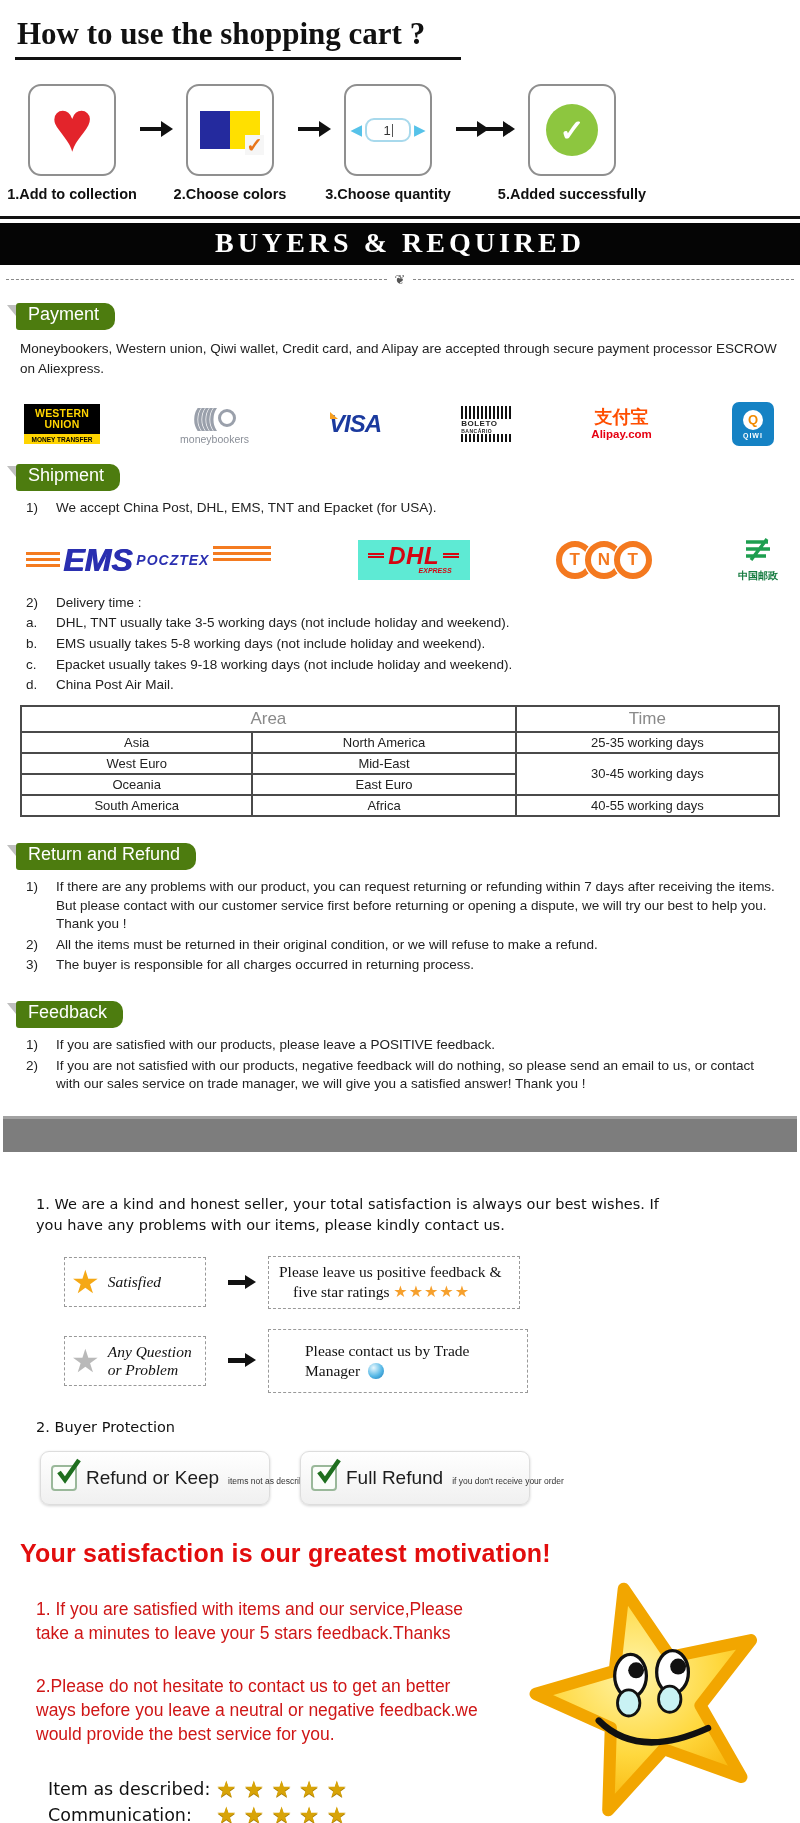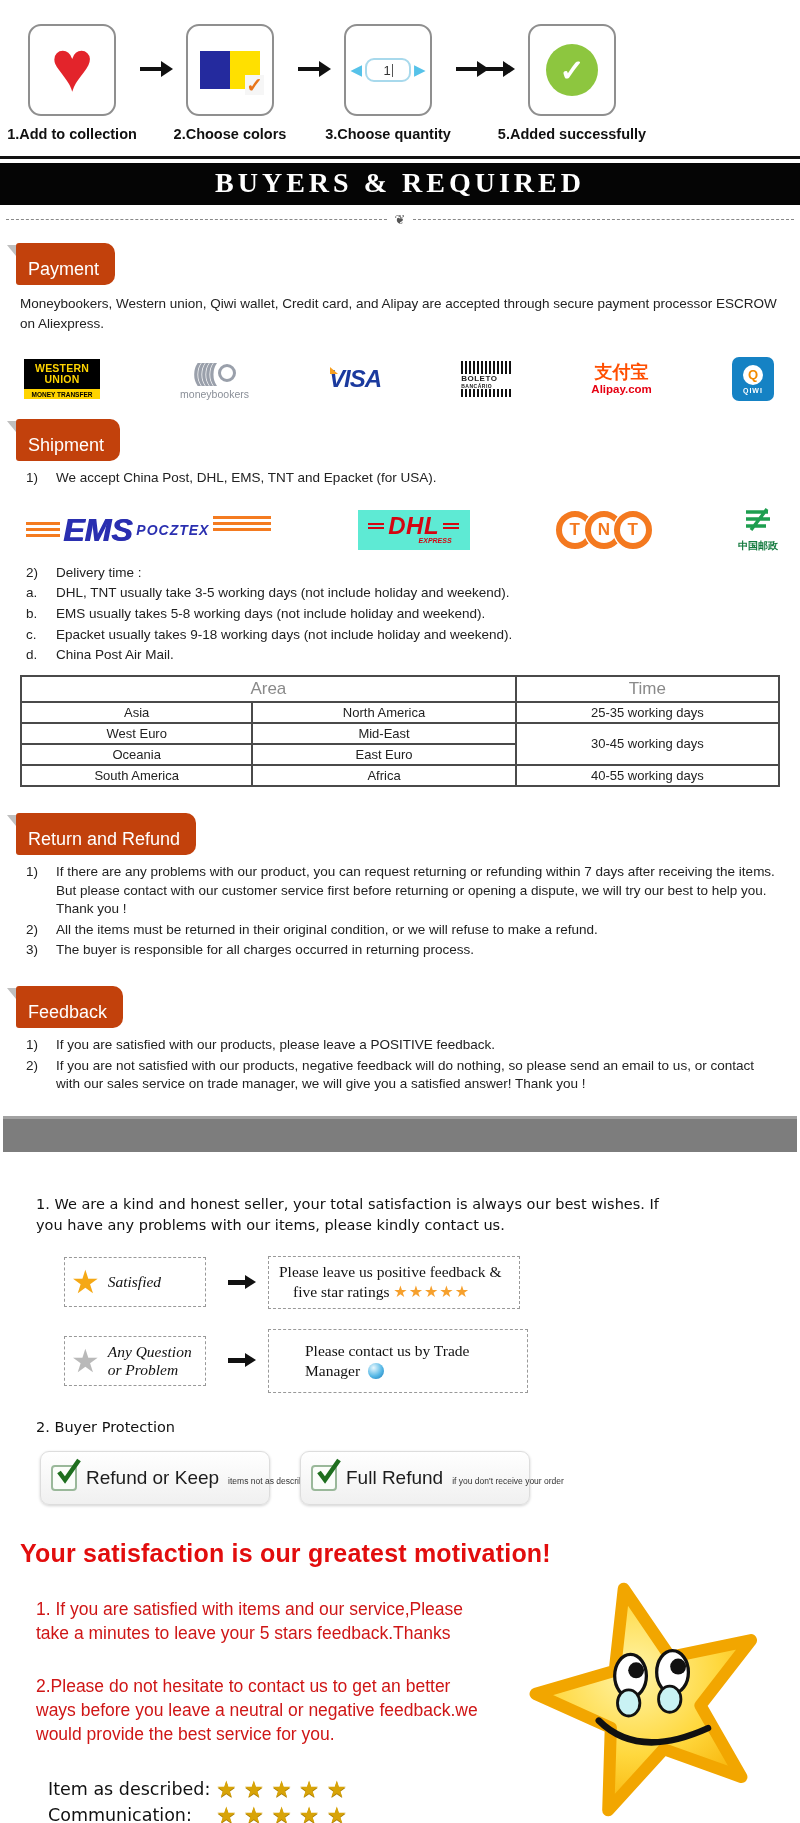--- a/index.html
+++ b/index.html
@@ -163,6 +163,7 @@
 <div class="page">
 
   
+  <h1 class="title">How to use the shopping cart ?</h1>
 
   
   <div class="steps">

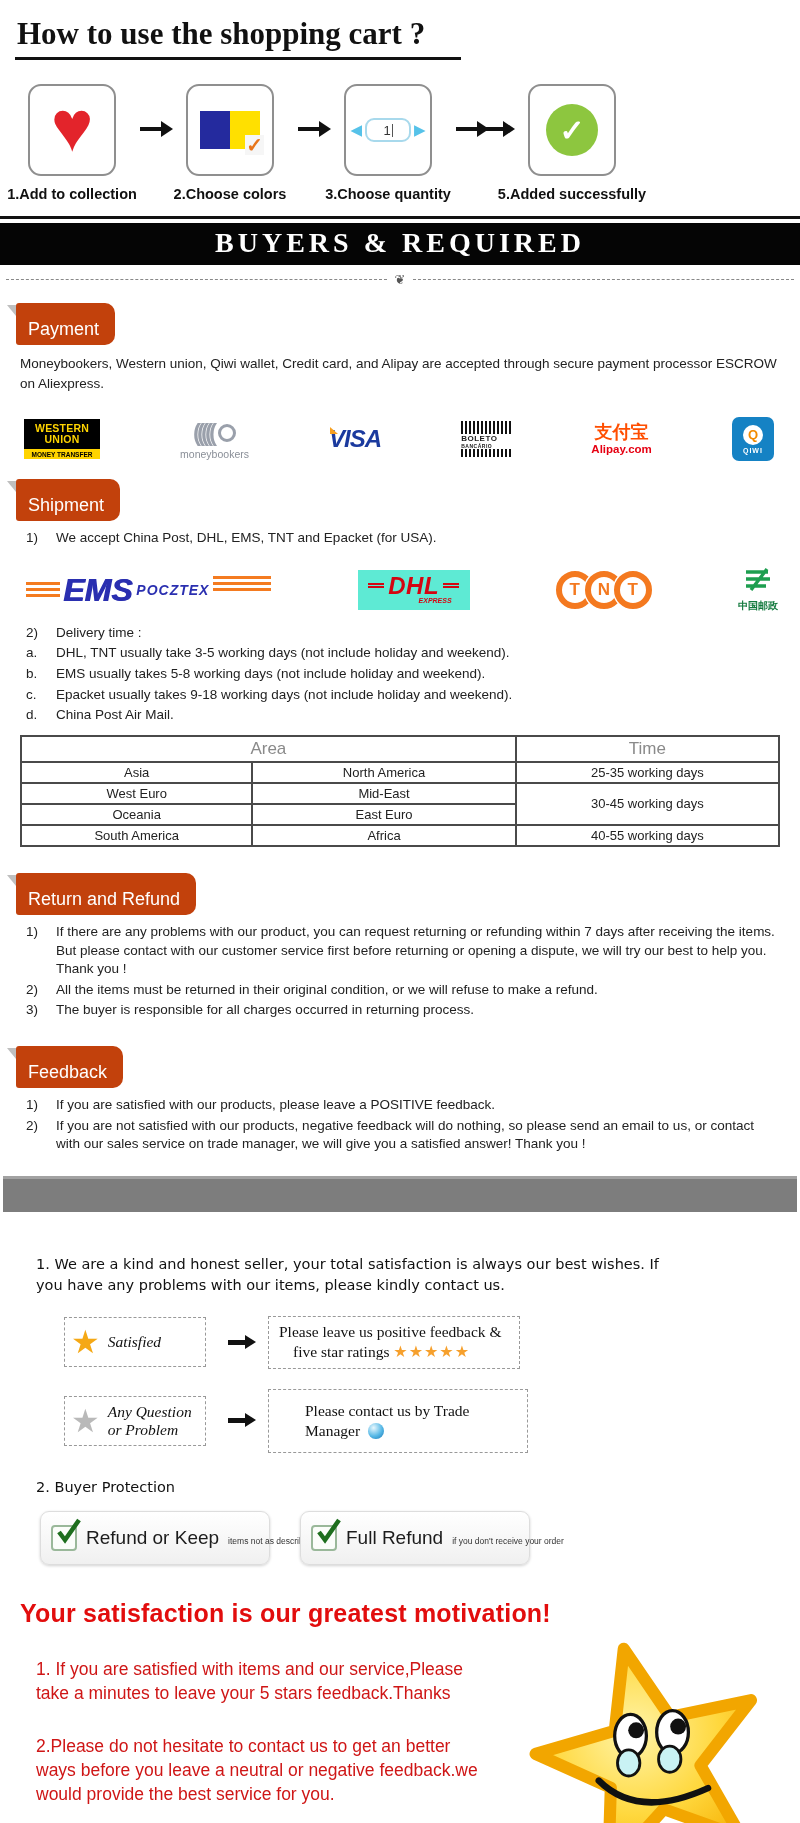--- a/index.html
+++ b/index.html
@@ -46,7 +46,7 @@
   .orn { font-size:13px; color:#555; }
 
   
-  .badge { display:inline-block; background:#c2410c; color:#fff; font-size:18px; padding:16px 16px 5px 12px;
+  .badge { display:inline-block; background:#4d7c0f; color:#fff; font-size:18px; padding:1px 16px 5px 12px;
            border-radius:3px 10px 10px 3px; margin-left:16px; position:relative; }
   .badge::before { content:''; position:absolute; left:-9px; top:2px; border-top:11px solid #bfbfbf;
                    border-left:9px solid transparent; }

